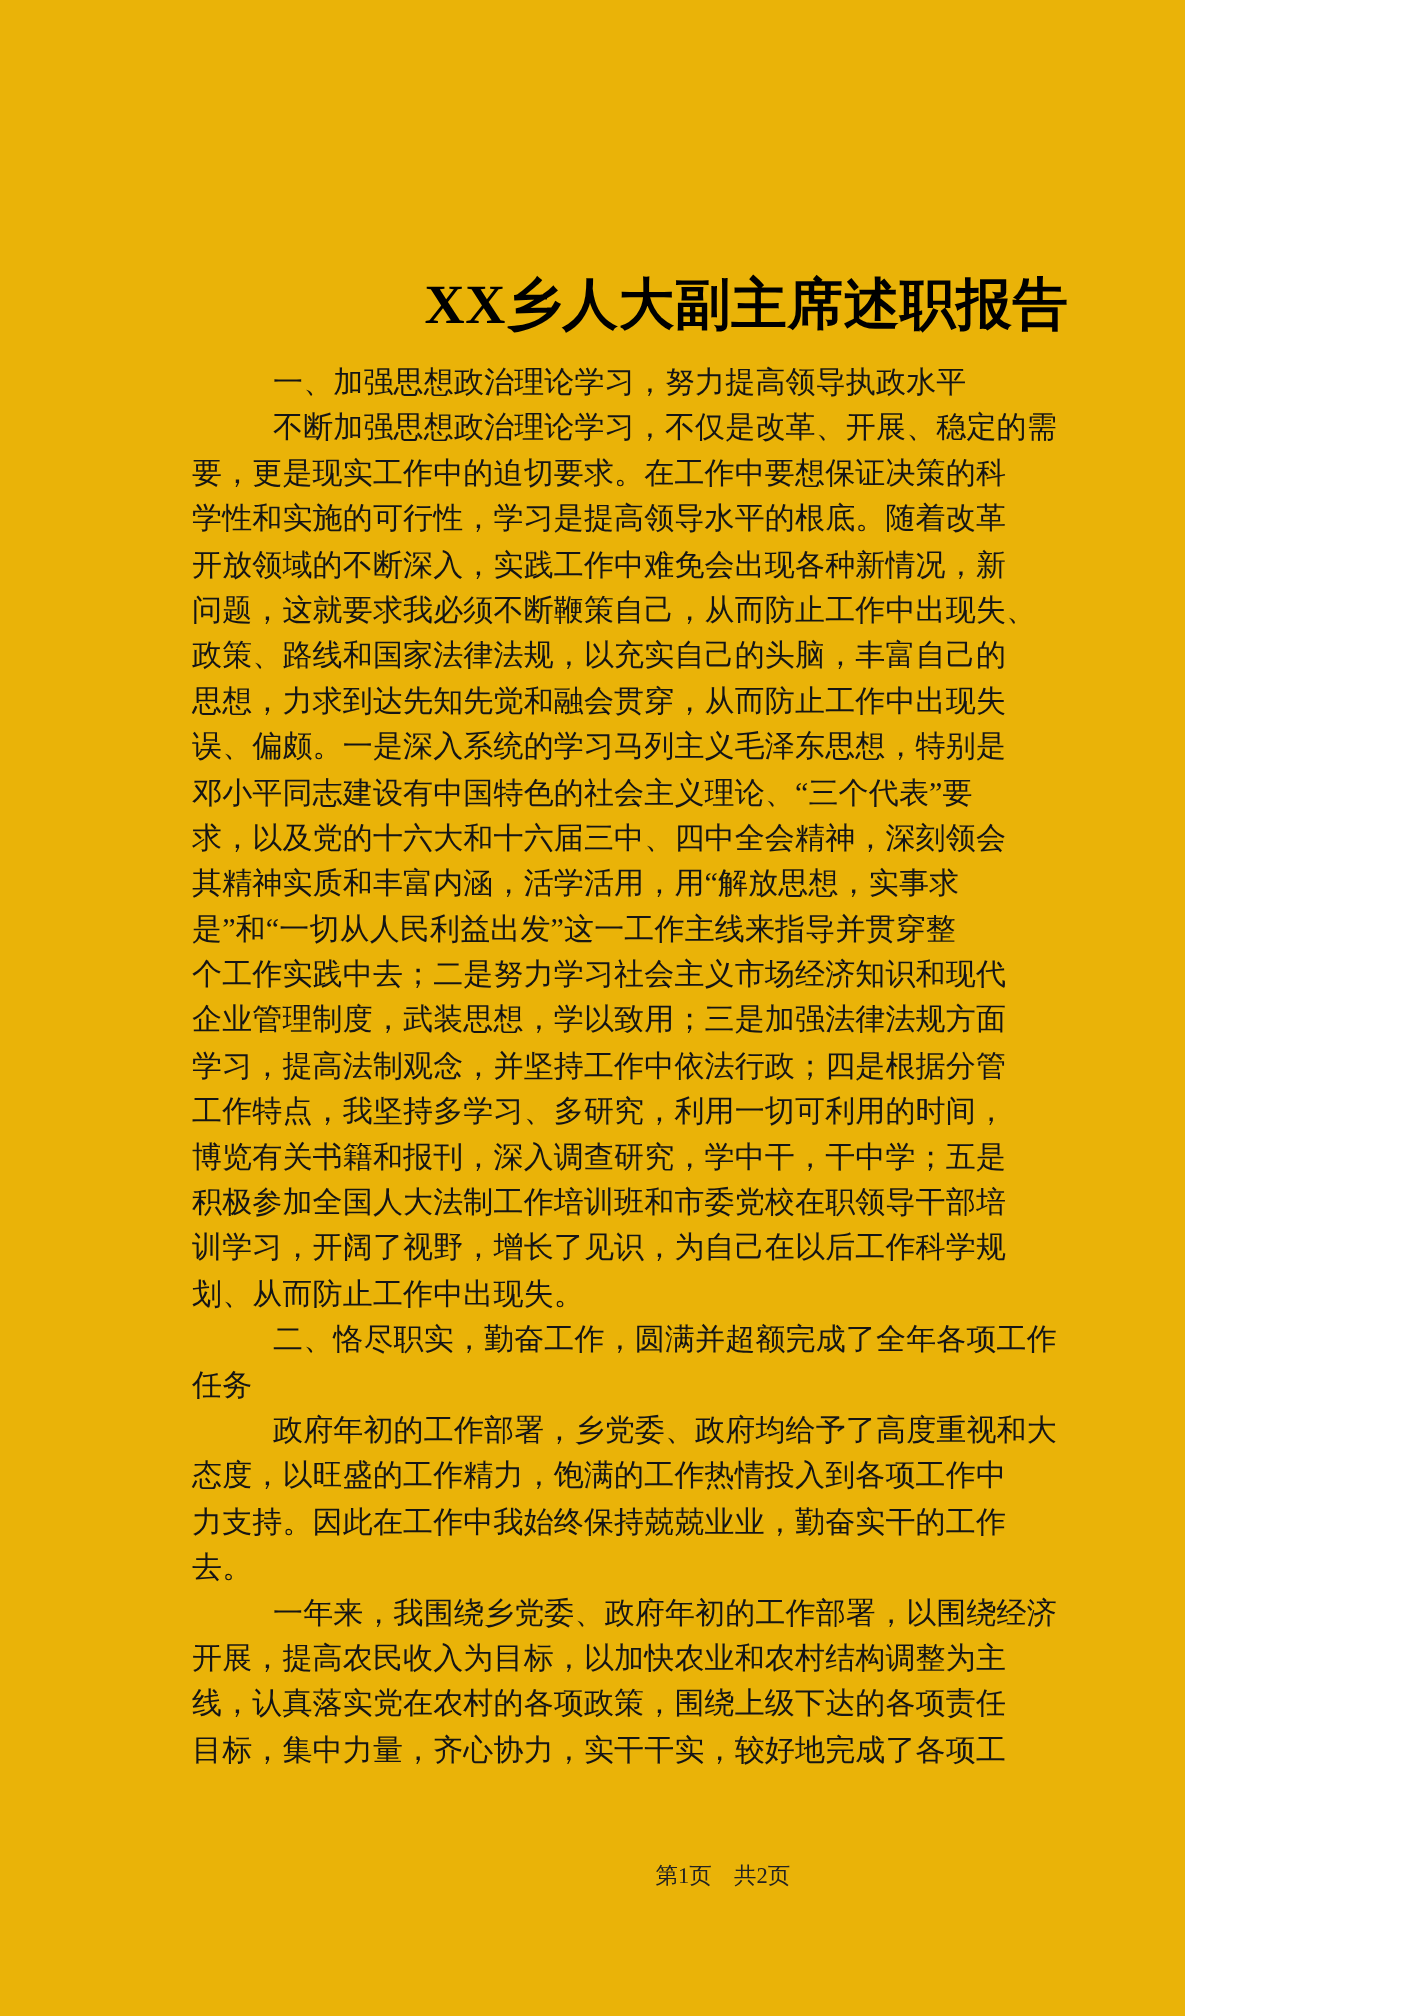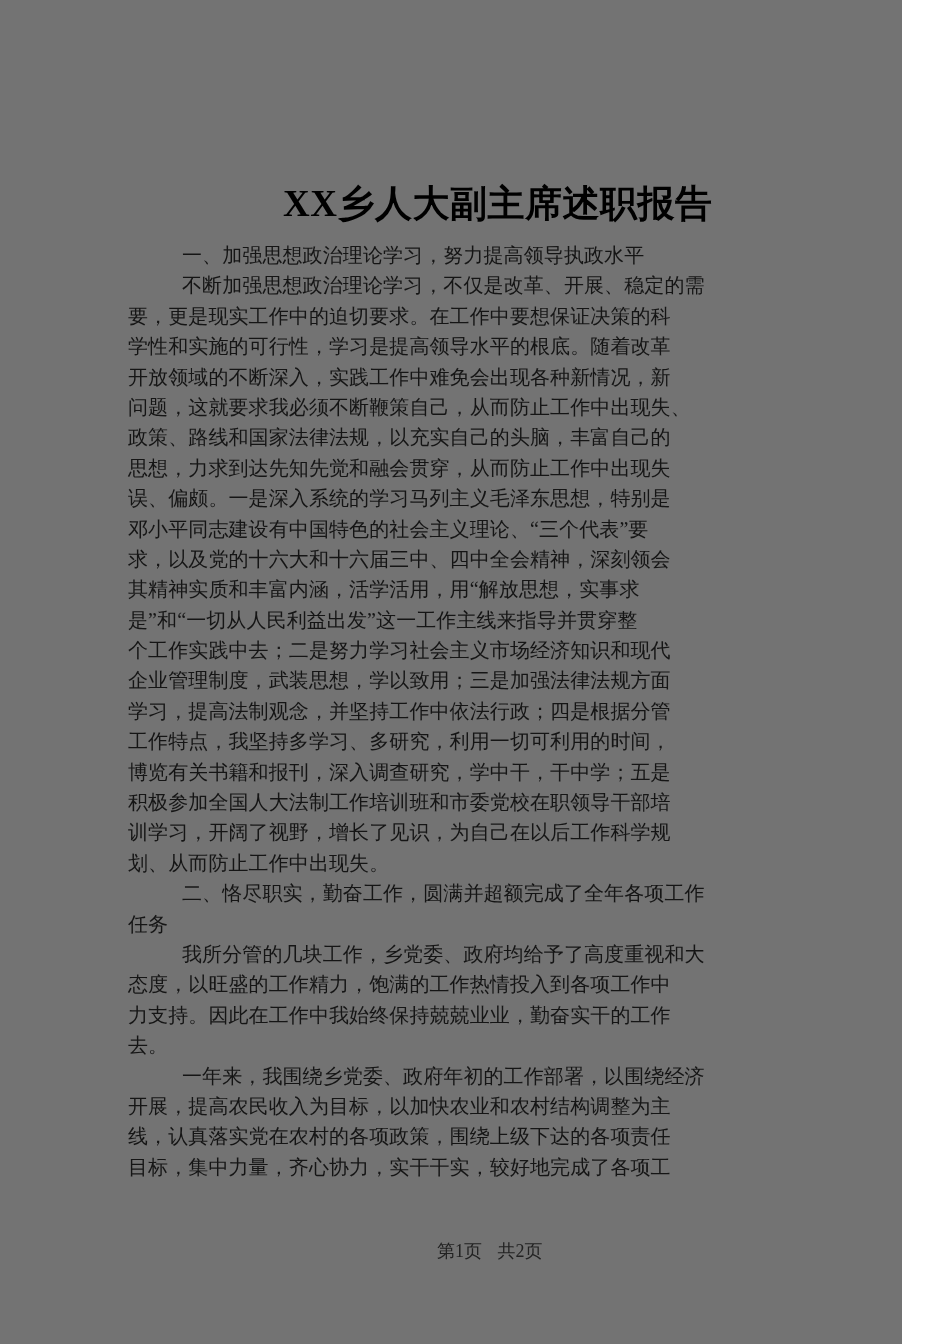--- a/index.html
+++ b/index.html
@@ -5,9 +5,9 @@
   html, body { margin: 0; padding: 0; background: #ffffff; }
   .page {
     position: relative;
-    width: 902px;
+    width: 790px;
     height: 1344px;
-    background: #737373;
+    background: #eab308;
     overflow: hidden;
     font-family: "Liberation Serif", "DejaVu Serif", serif;
     color: #111111;

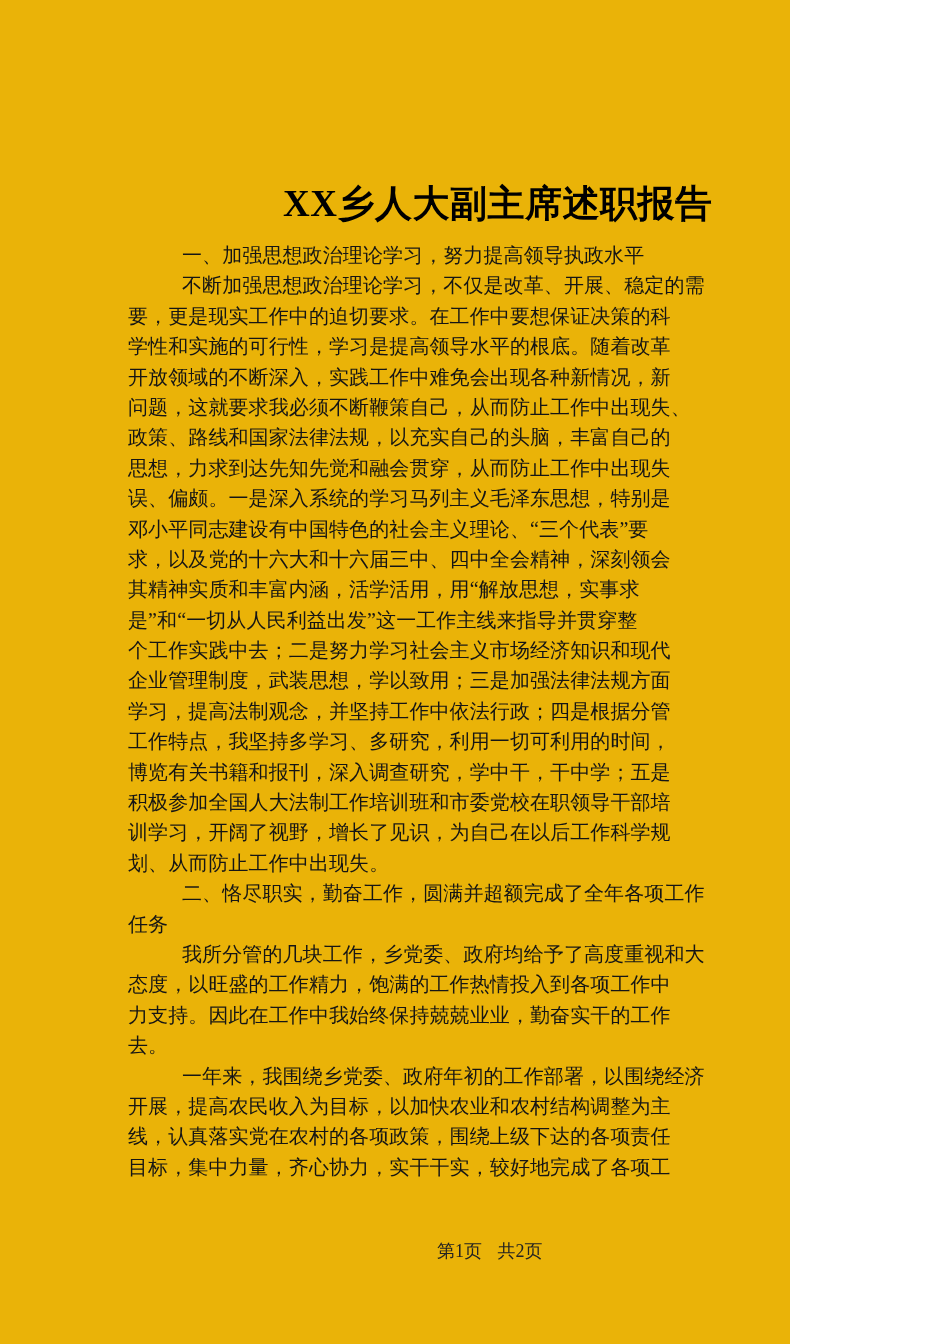--- a/index.html
+++ b/index.html
@@ -88,7 +88,7 @@
         <div class="line">任务</div>
       </div>
       <div class="para">
-        <div class="line first">我所分管的几块工作，乡党委、政府均给予了高度重视和大</div>
+        <div class="line first">政府年初的工作部署，乡党委、政府均给予了高度重视和大</div>
         <div class="line">态度，以旺盛的工作精力，饱满的工作热情投入到各项工作中</div>
         <div class="line">力支持。因此在工作中我始终保持兢兢业业，勤奋实干的工作</div>
         <div class="line">去。</div>

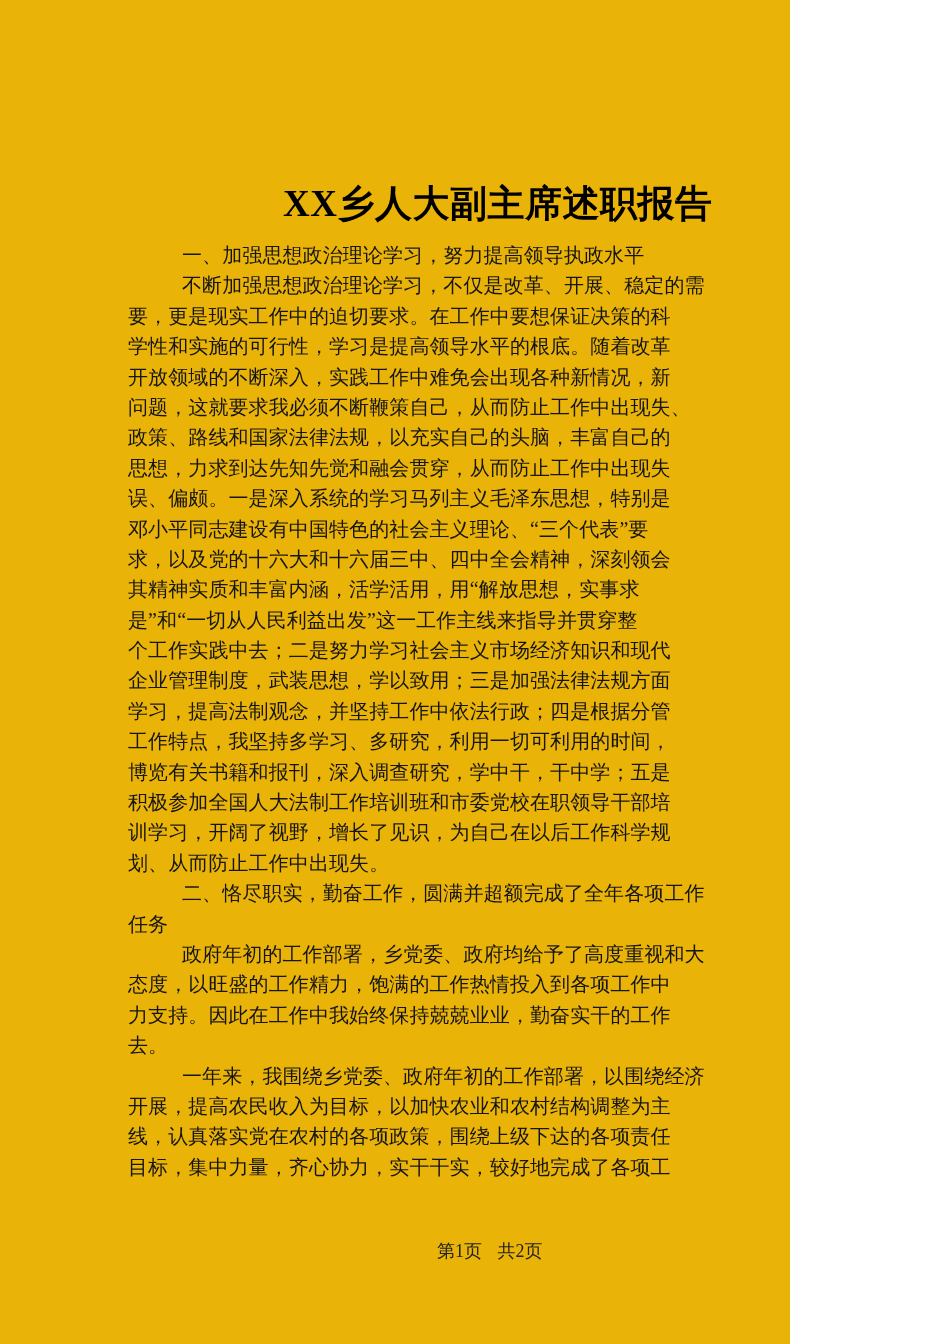--- a/index.html
+++ b/index.html
@@ -44,7 +44,7 @@
     position: absolute;
     left: 437px;
     top: 1240px;
-    font-size: 18px;
+    font-size: 15px;
     line-height: 22px;
     color: #222222;
     white-space: nowrap;

